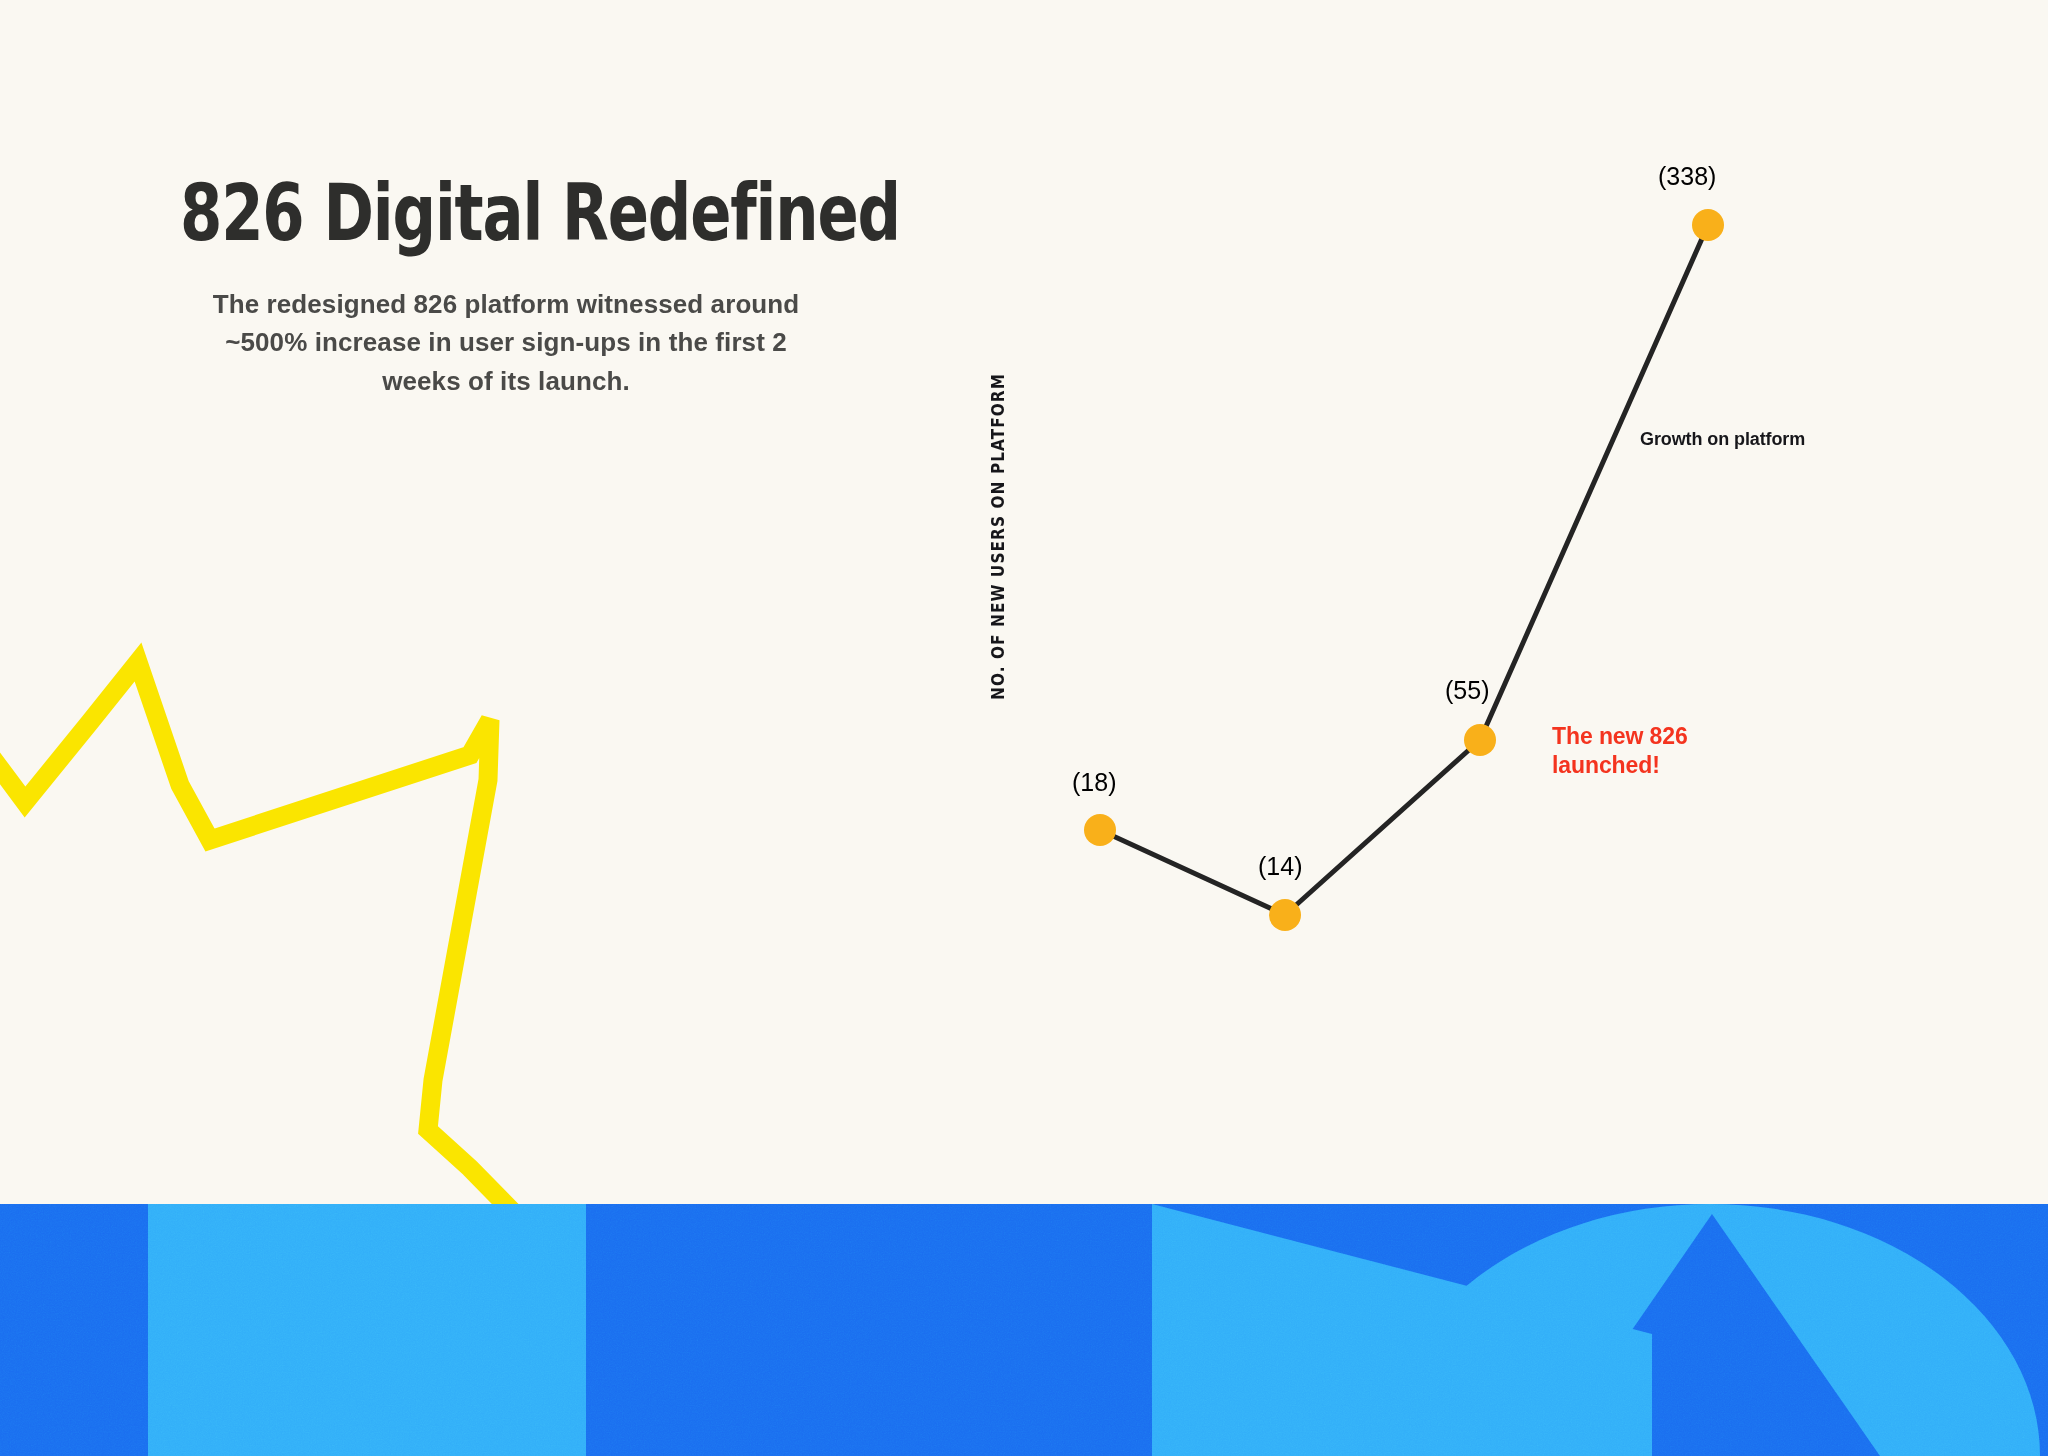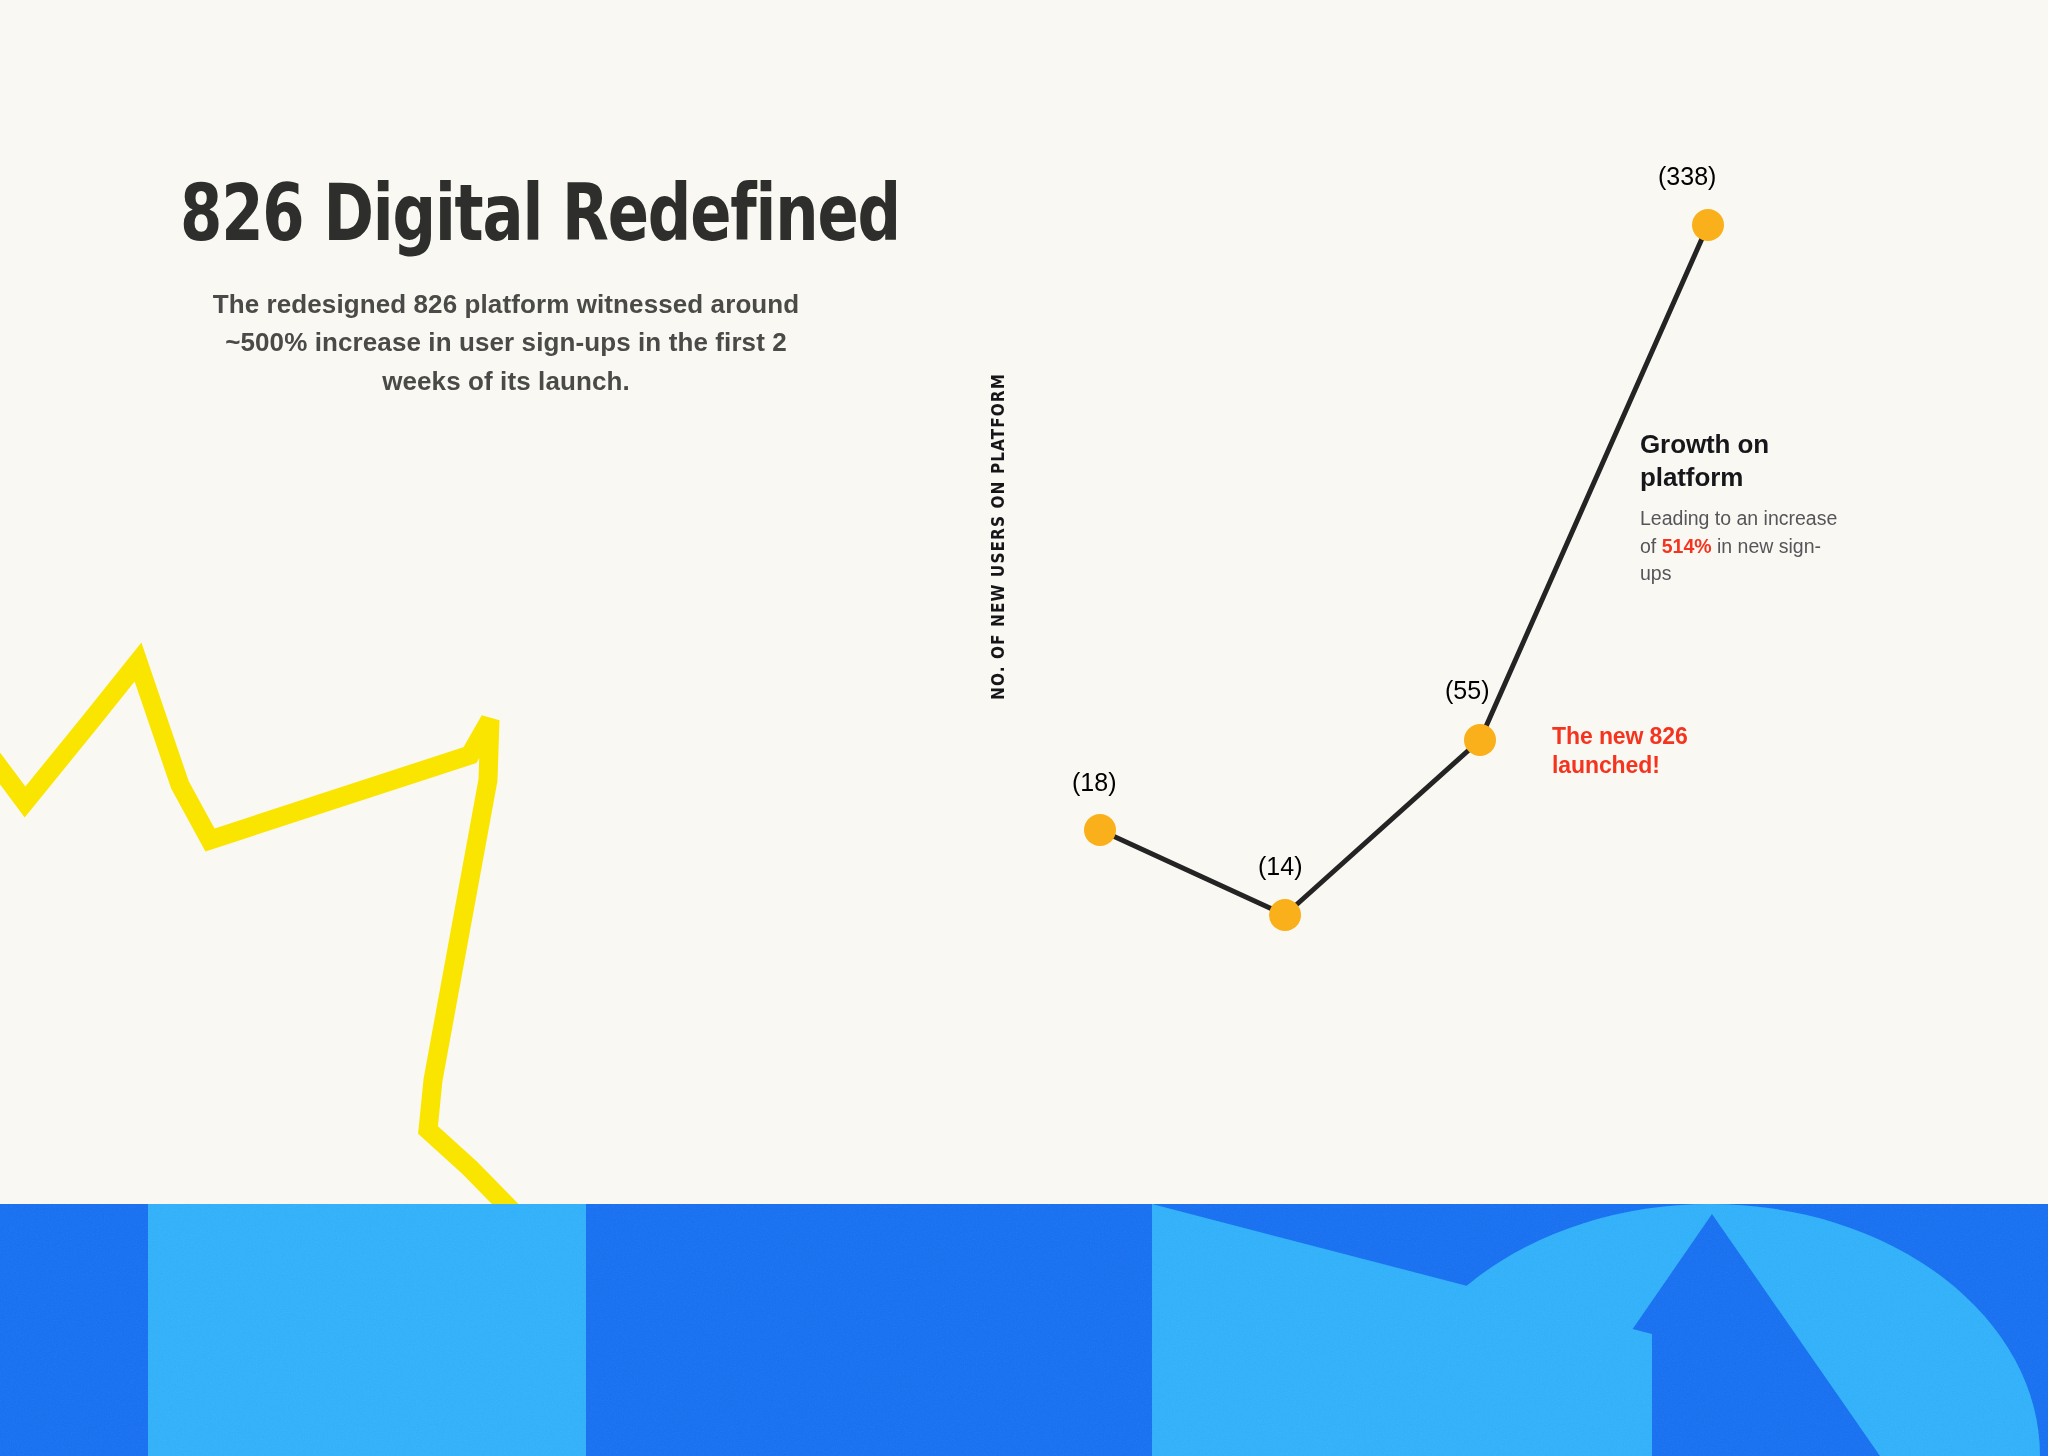--- a/index.html
+++ b/index.html
@@ -89,7 +89,7 @@
   .ann-growth{position:absolute;left:1640px;top:428px;width:200px;}
   .ann-growth .t{
     font-family:"Liberation Sans", sans-serif;
-    font-weight:700;font-size:26px;line-height:1.25;color:#17171B;margin:0 0 12px 0;
+    font-weight:700;font-size:18px;line-height:1.25;color:#17171B;margin:0 0 12px 0;
     letter-spacing:-.1px;
   }
   .ann-growth .b{

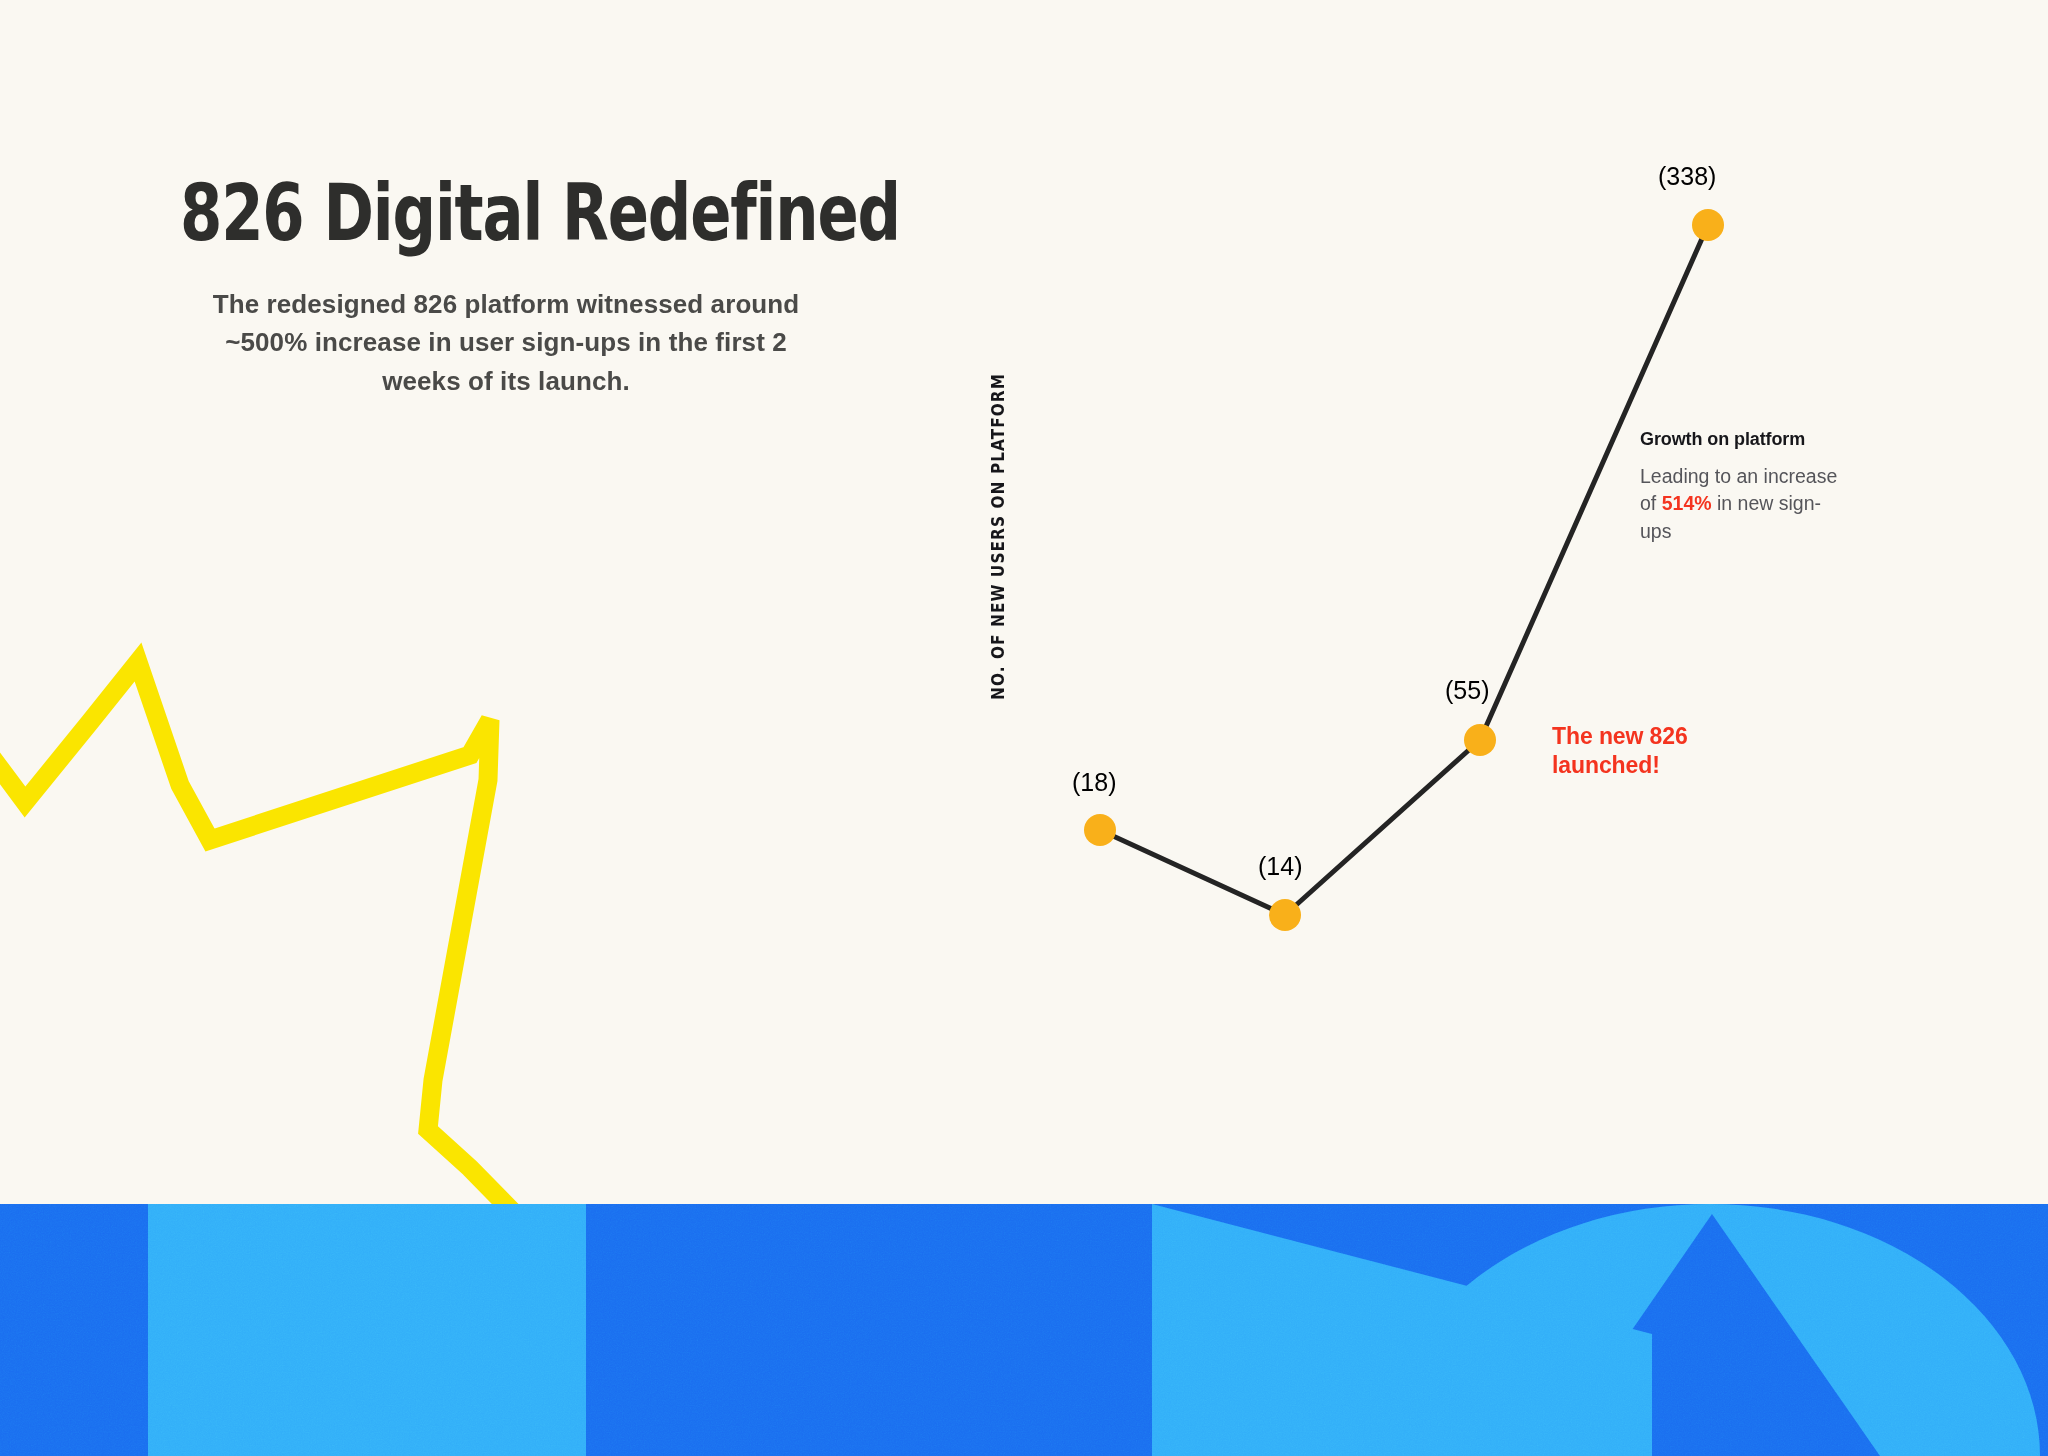--- a/index.html
+++ b/index.html
@@ -145,7 +145,6 @@
 
   <div class="ann-growth">
     <p class="t">Growth on platform</p>
-    <p class="b"><span>Leading to an increase of </span><b>514%</b><span> in new sign-ups</span></p>
   </div>
 
   <div class="ann-launch">The new 826 launched!</div>

